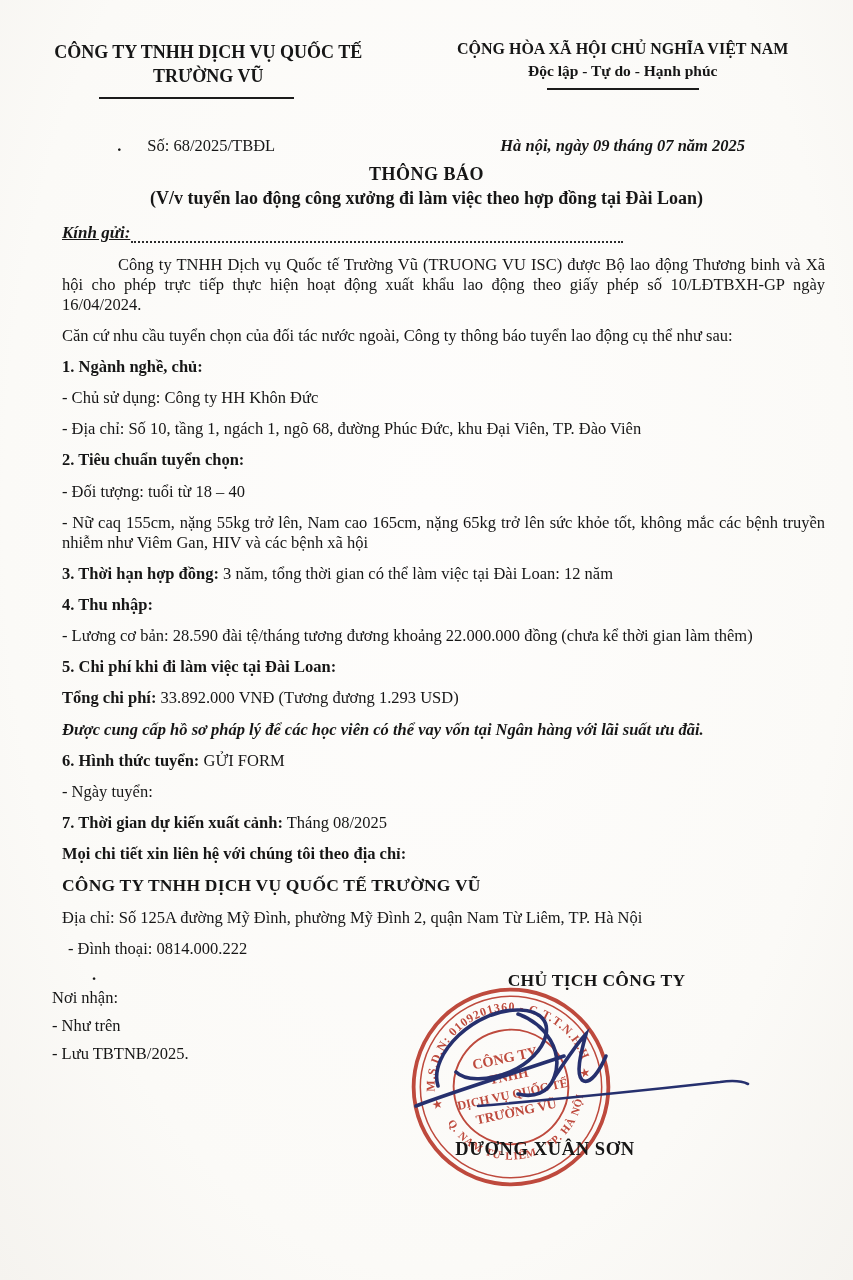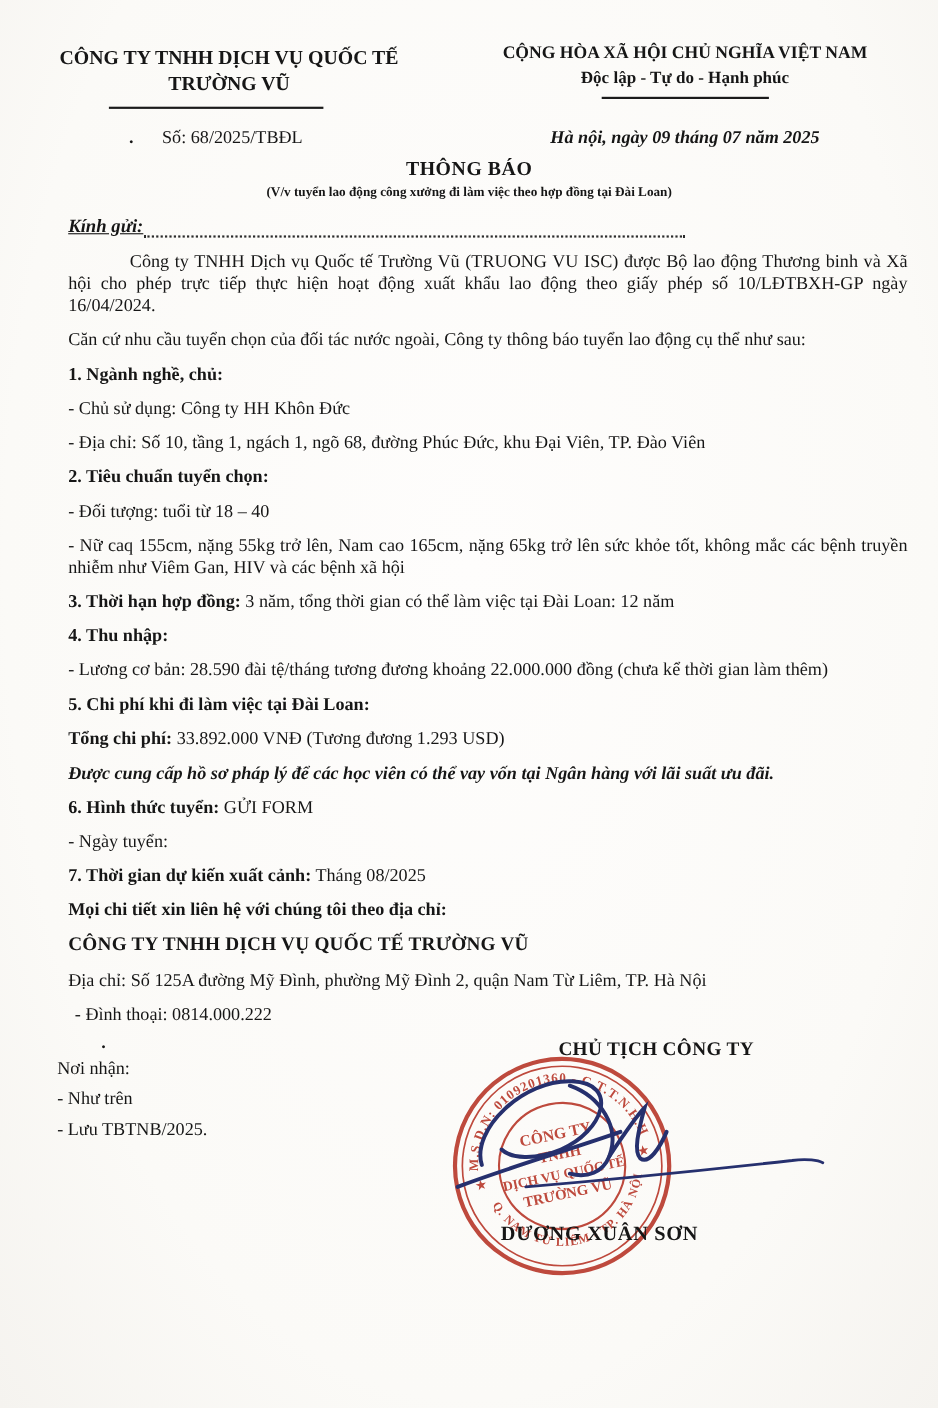--- a/index.html
+++ b/index.html
@@ -26,7 +26,7 @@
   .rule{height:2px;background:#1b1b1b;margin:8px auto 0;}
   .rule-left{width:195px;}
   .rule-right{width:152px;}
-  .subhdr{display:flex;margin-top:16px;}
+  .subhdr{display:flex;margin-top:37px;}
   .subhdr-left{width:46%;text-align:center;font-size:16.5px;}
   .subhdr-right{width:54%;text-align:center;font-size:16.5px;font-style:italic;font-weight:bold;}
   .dot-mark{font-weight:bold;margin-right:26px;}

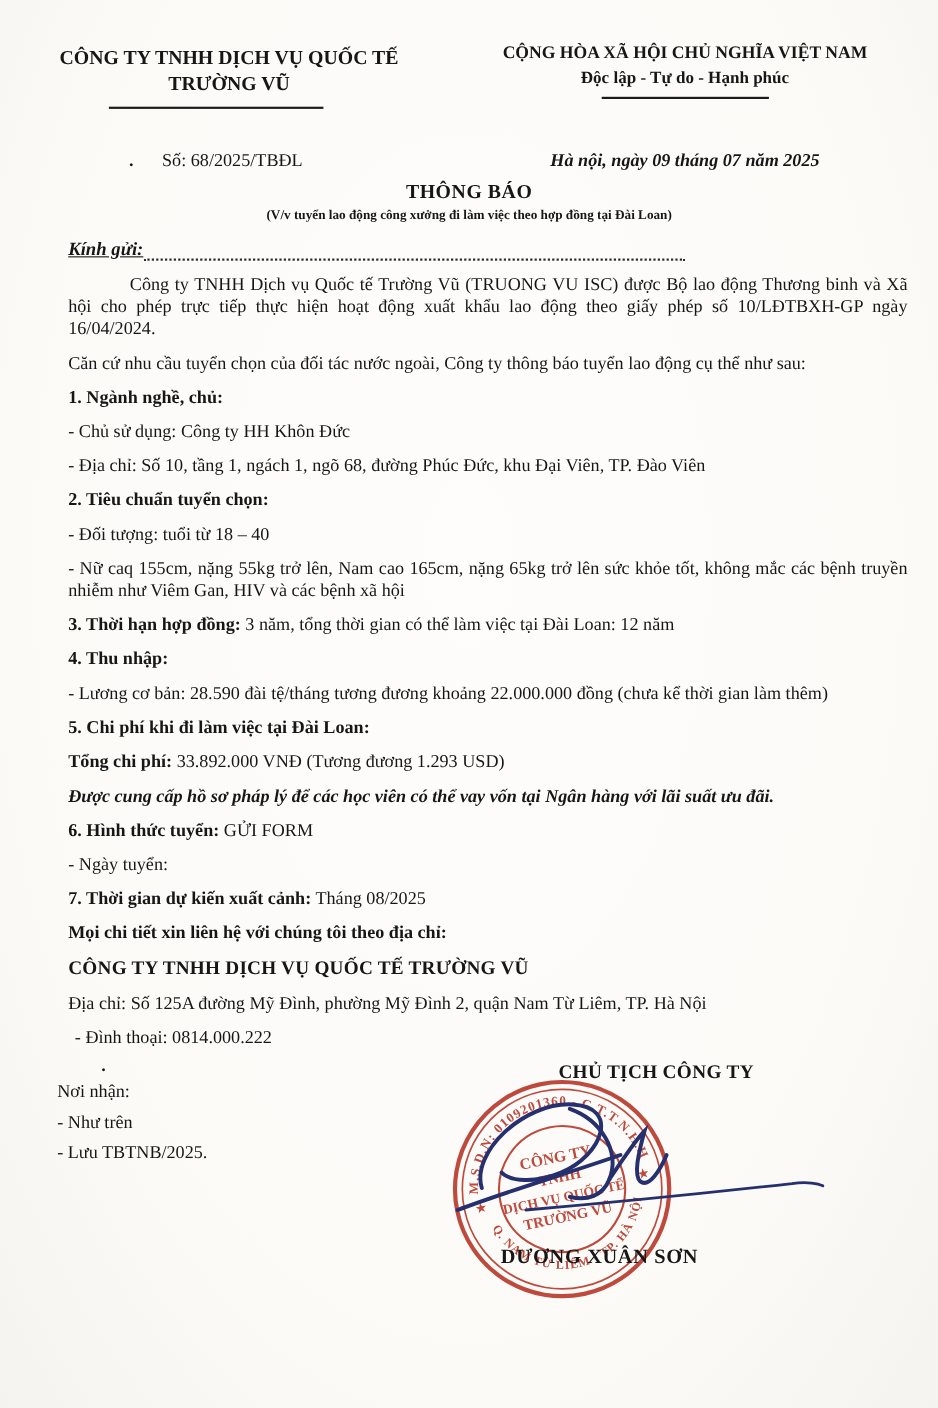--- a/index.html
+++ b/index.html
@@ -32,7 +32,7 @@
   .dot-mark{font-weight:bold;margin-right:26px;}
   
   .doc-title{margin-top:8px;text-align:center;font-size:18px;font-weight:bold;letter-spacing:.5px;}
-  .doc-subtitle{margin-top:3px;text-align:center;font-size:12px;font-weight:bold;}
+  .doc-subtitle{margin-top:3px;text-align:center;font-size:18px;font-weight:bold;}
   
   .salute{display:flex;align-items:flex-end;margin:14px 30px 0 62px;}
   .salute-label{font-weight:bold;font-style:italic;font-size:17px;text-decoration:underline;}

